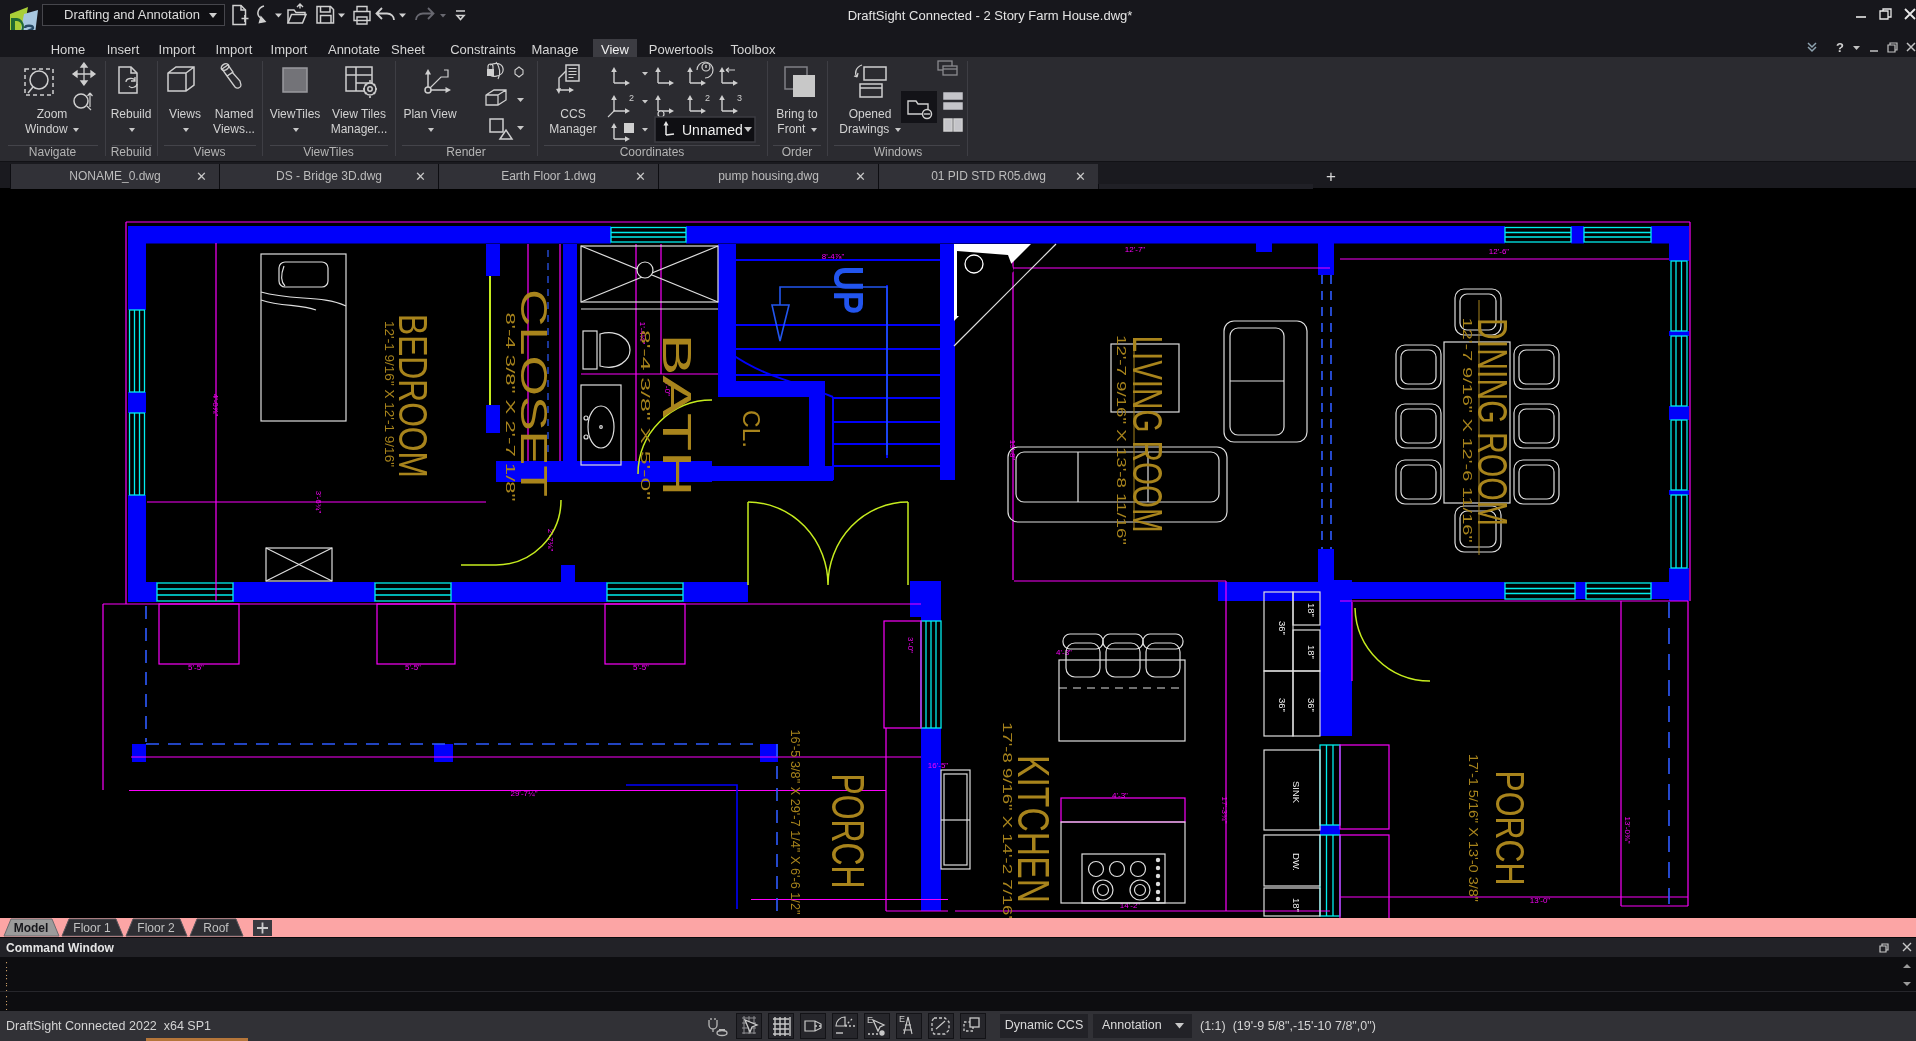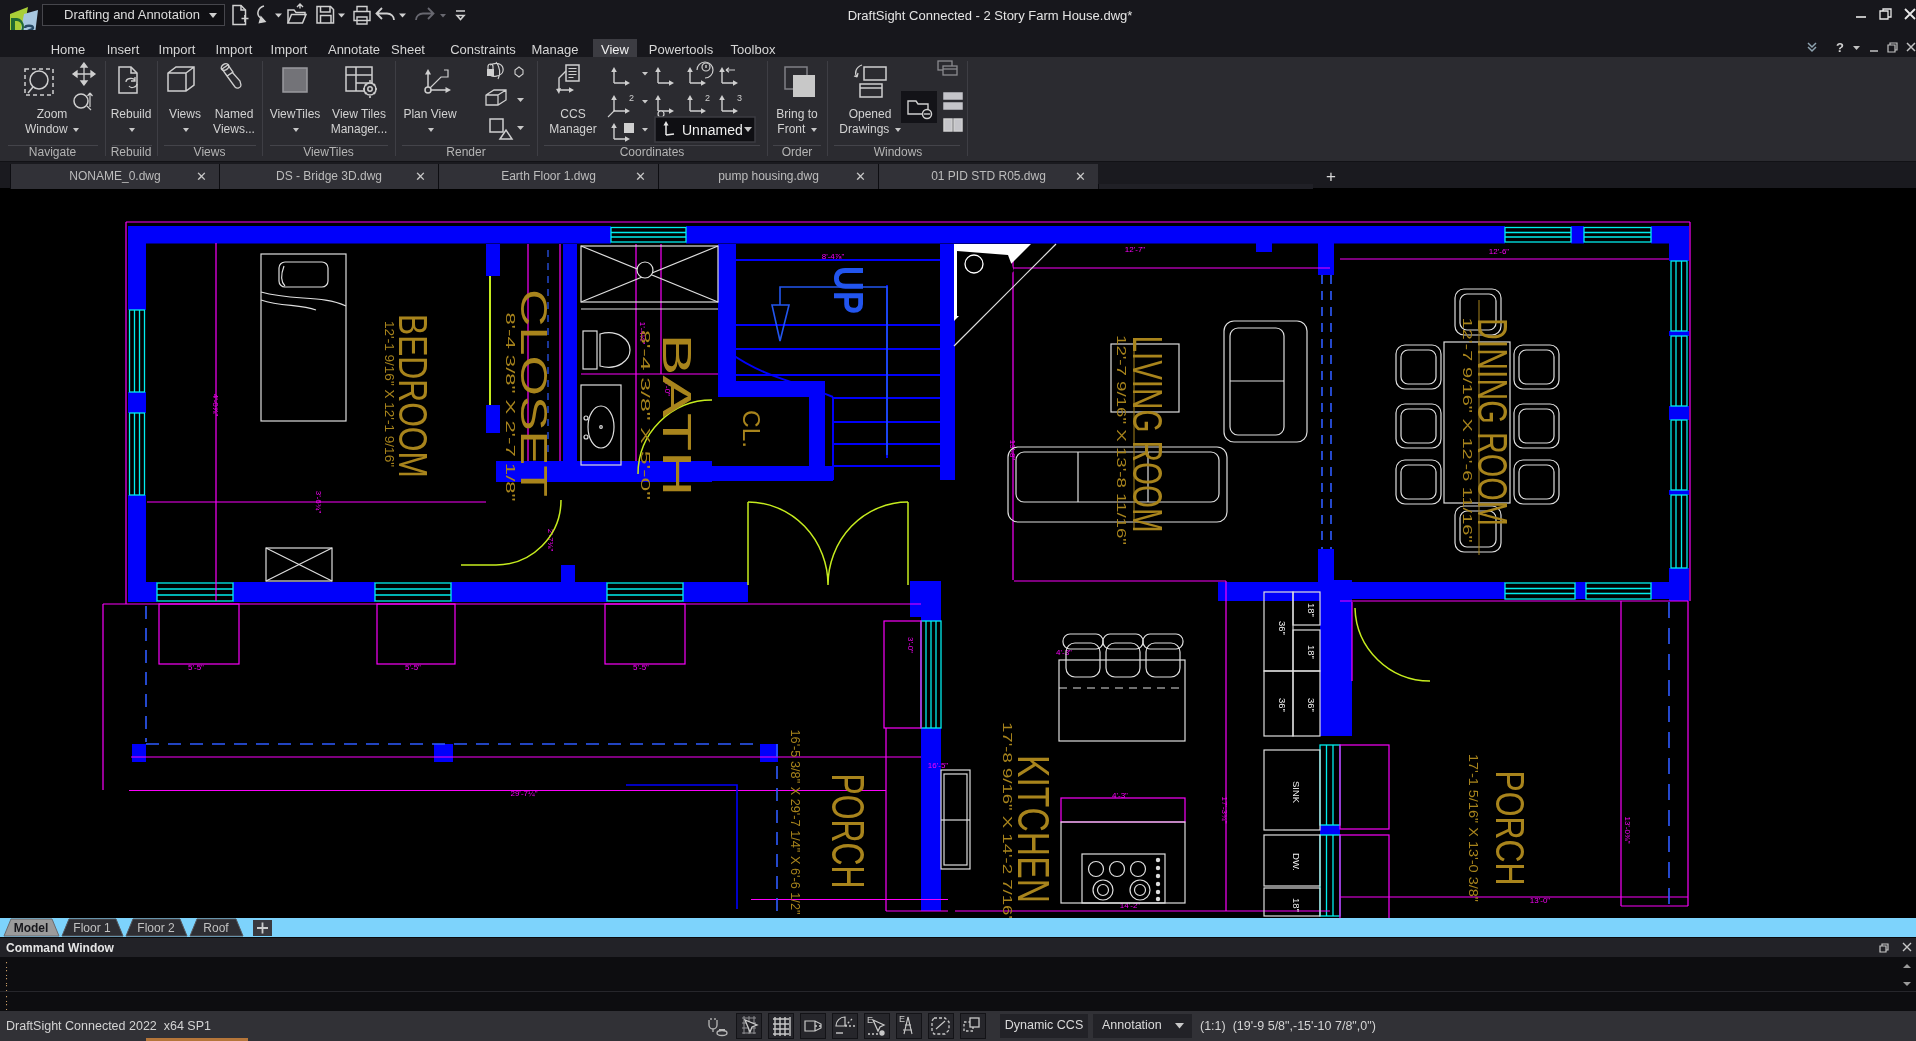--- a/index.html
+++ b/index.html
@@ -42,7 +42,7 @@
   #canvas { position:absolute; left:0; top:189px; width:1916px; height:729px; background:#000; }
 
   
-  #sheettabs { position:absolute; left:0; top:918px; width:1916px; height:19px; background:#7dd3fc; }
+  #sheettabs { position:absolute; left:0; top:918px; width:1916px; height:19px; background:#fca5a5; }
 
   
   #cmdhead { position:absolute; left:0; top:937px; width:1916px; height:29px; background:#222227; border-top:1px solid #0a0a0d;}

